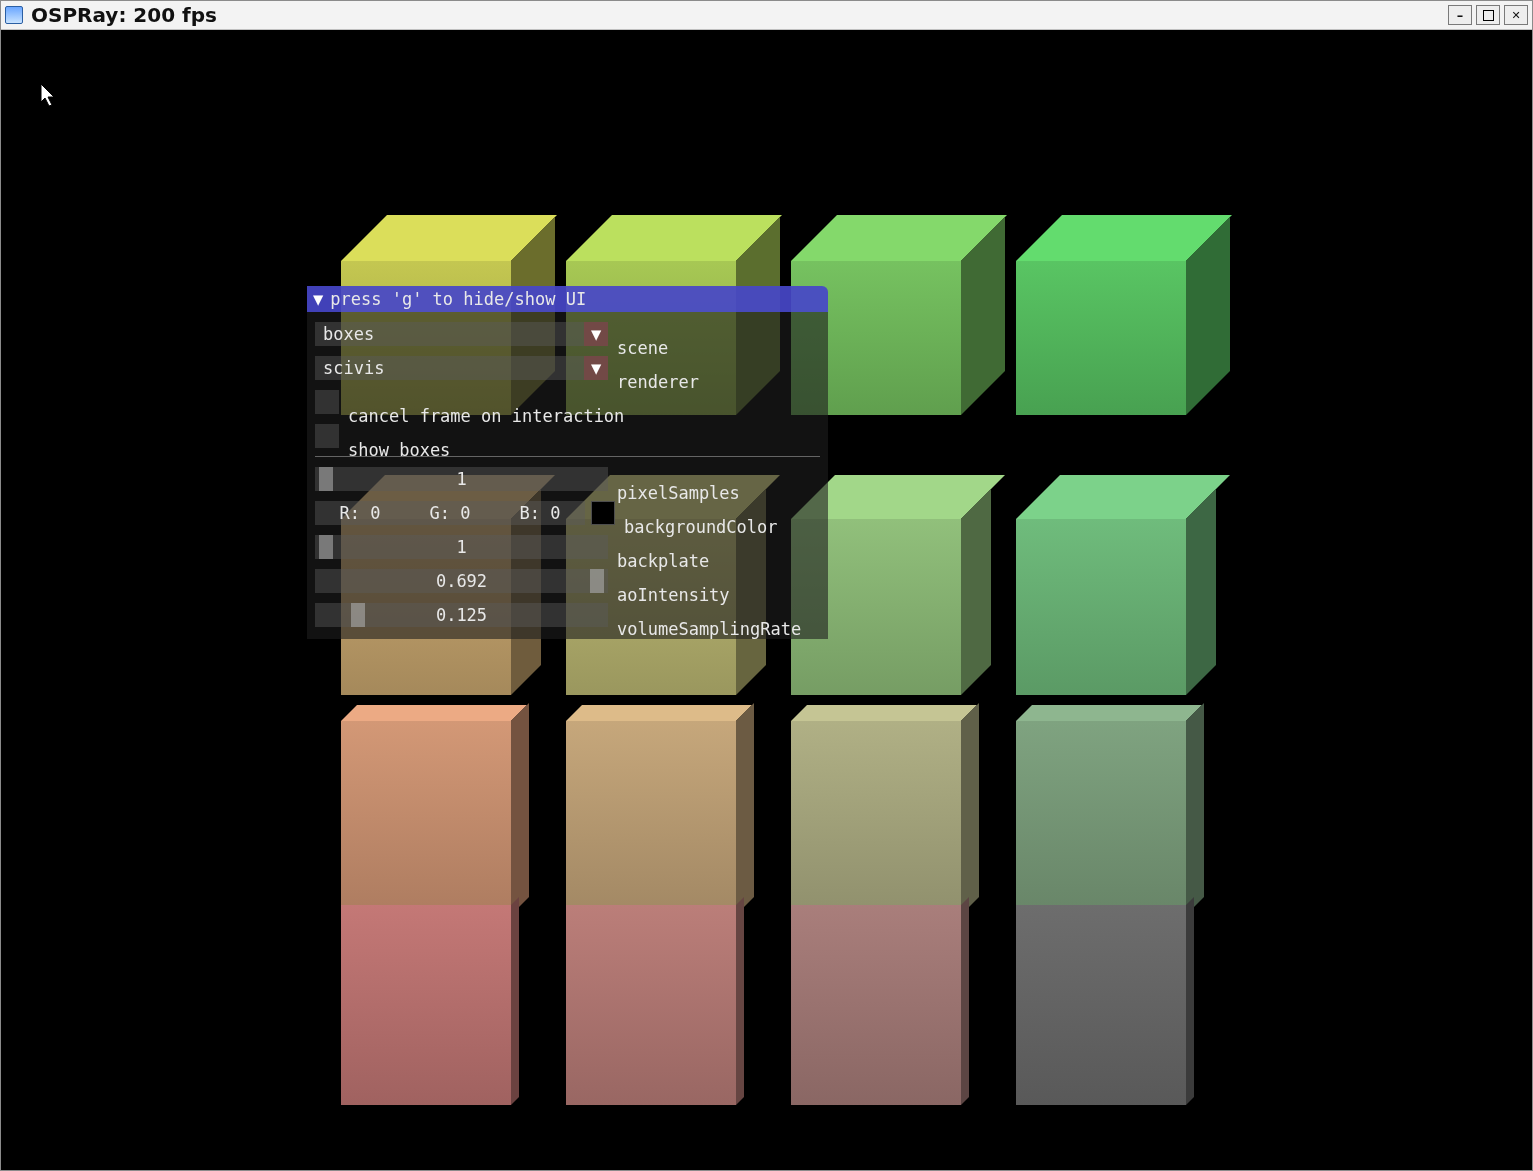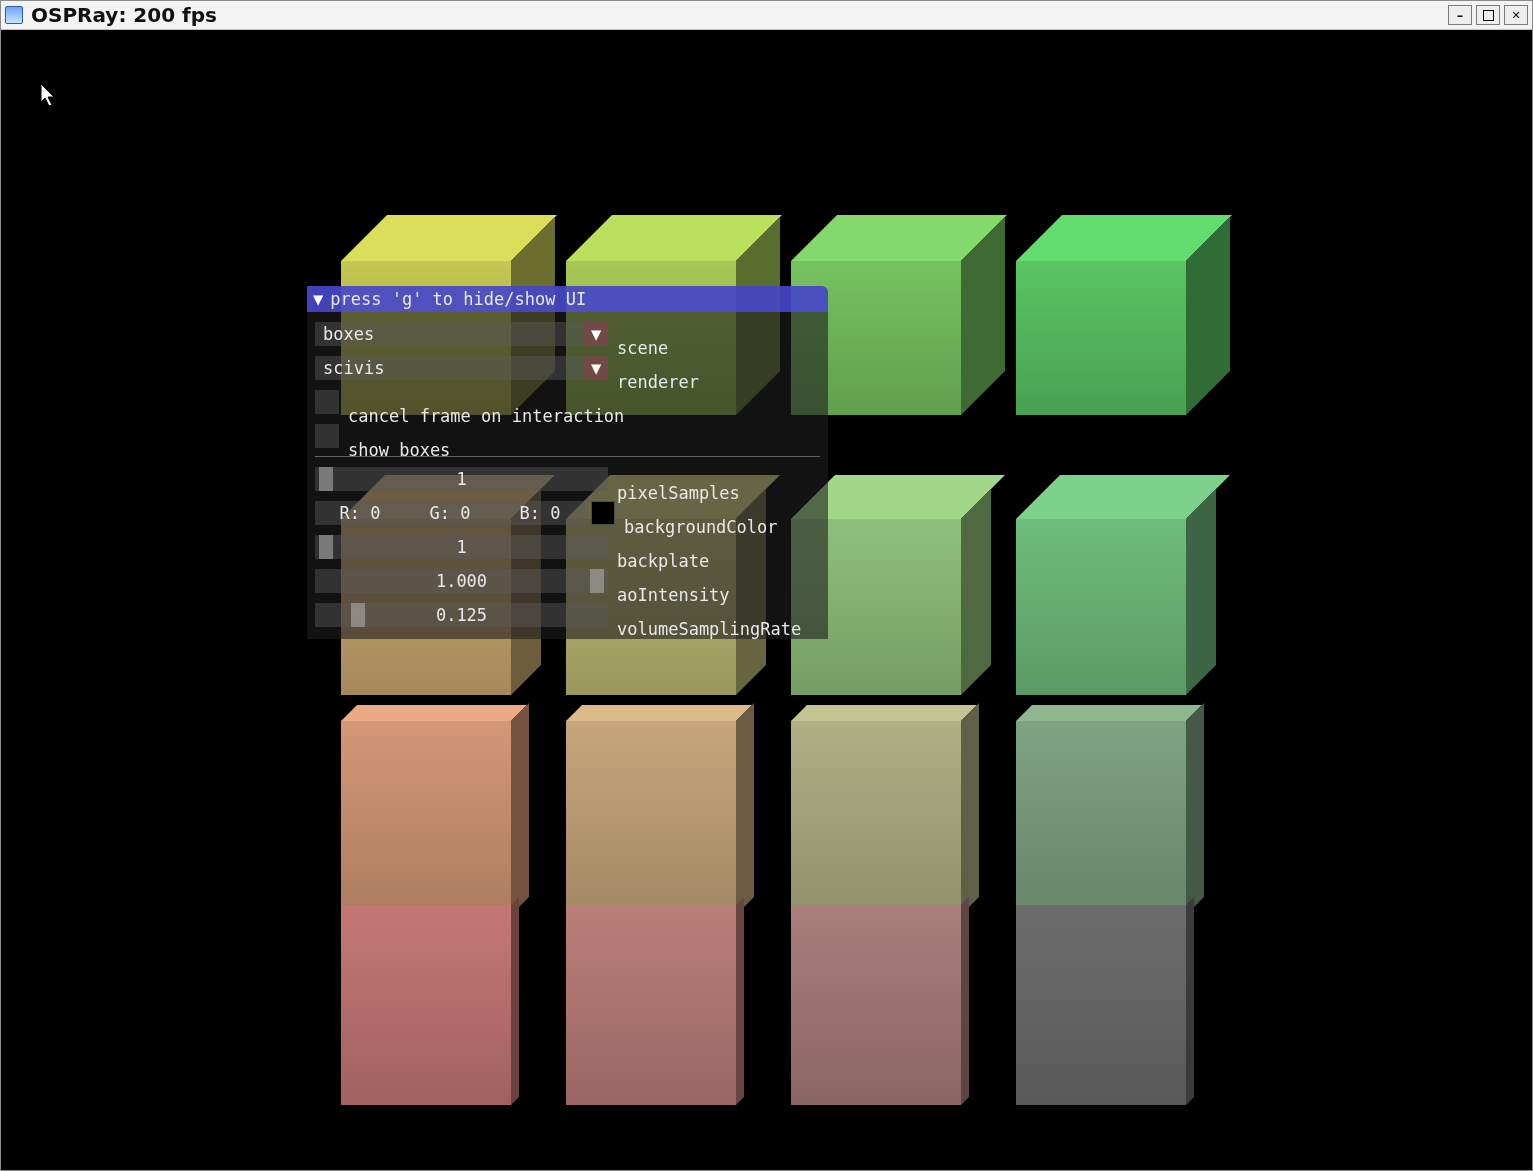--- a/index.html
+++ b/index.html
@@ -323,7 +323,7 @@
         <div class="imgui-row">
           <div class="widget slider">
             <span class="grab" style="left:275px"></span>
-            <span>1.000</span>
+            <span>0.692</span>
           </div>
           <span class="label">aoIntensity</span>
         </div>

